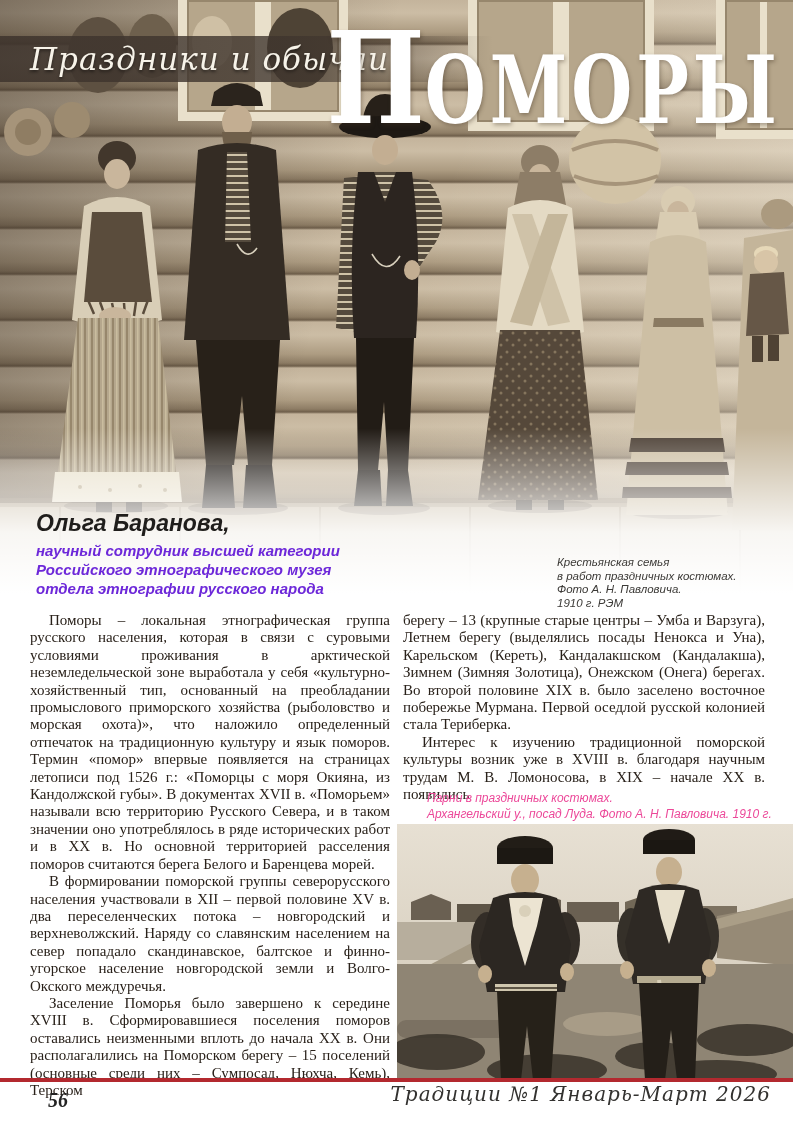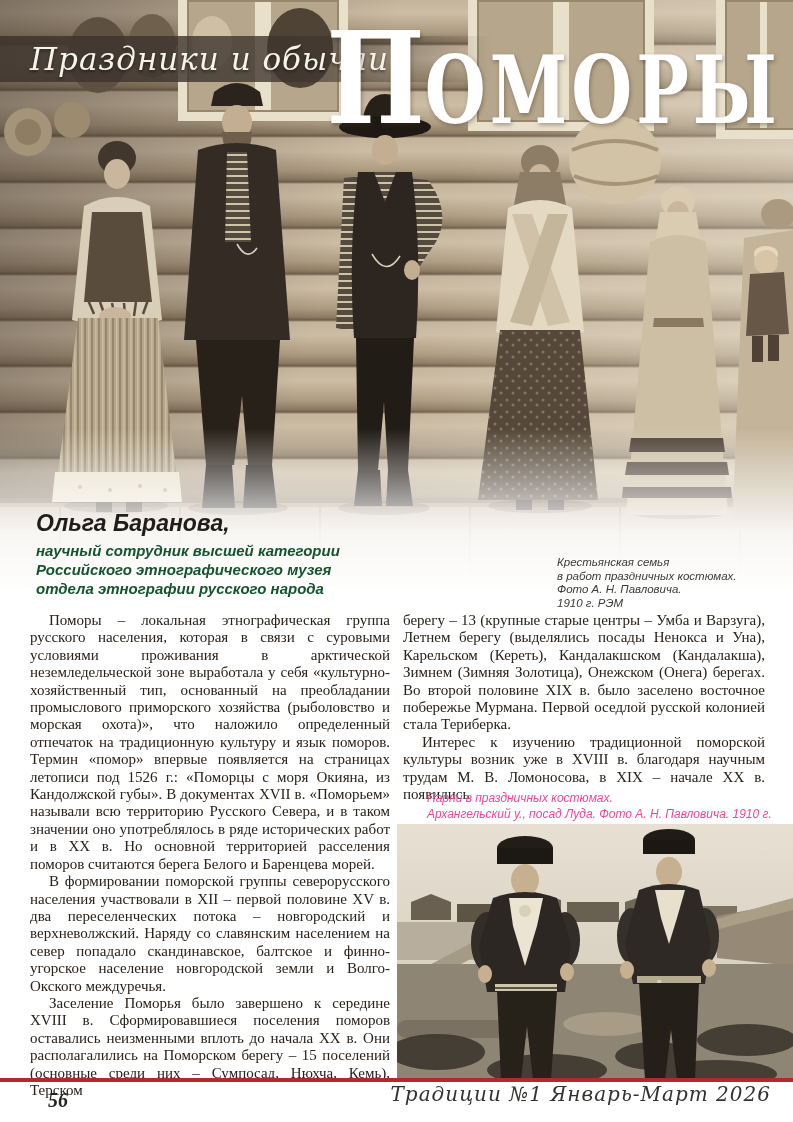--- a/index.html
+++ b/index.html
@@ -54,7 +54,7 @@
   
   .author { position:absolute; left:36px; top:510px; color:#1f1d1b; font-family:"Liberation Sans", sans-serif; }
   .author-name { font-size:23px; font-weight:bold; font-style:italic; margin-bottom:4px; }
-  .author-role { font-size:15px; font-weight:bold; font-style:italic; line-height:19px; color:#14532d; }
+  .author-role { font-size:15px; font-weight:bold; font-style:italic; line-height:19px; color:#6d28d9; }
 
   
   .cap-main { position:absolute; left:557px; top:556px; width:230px;

